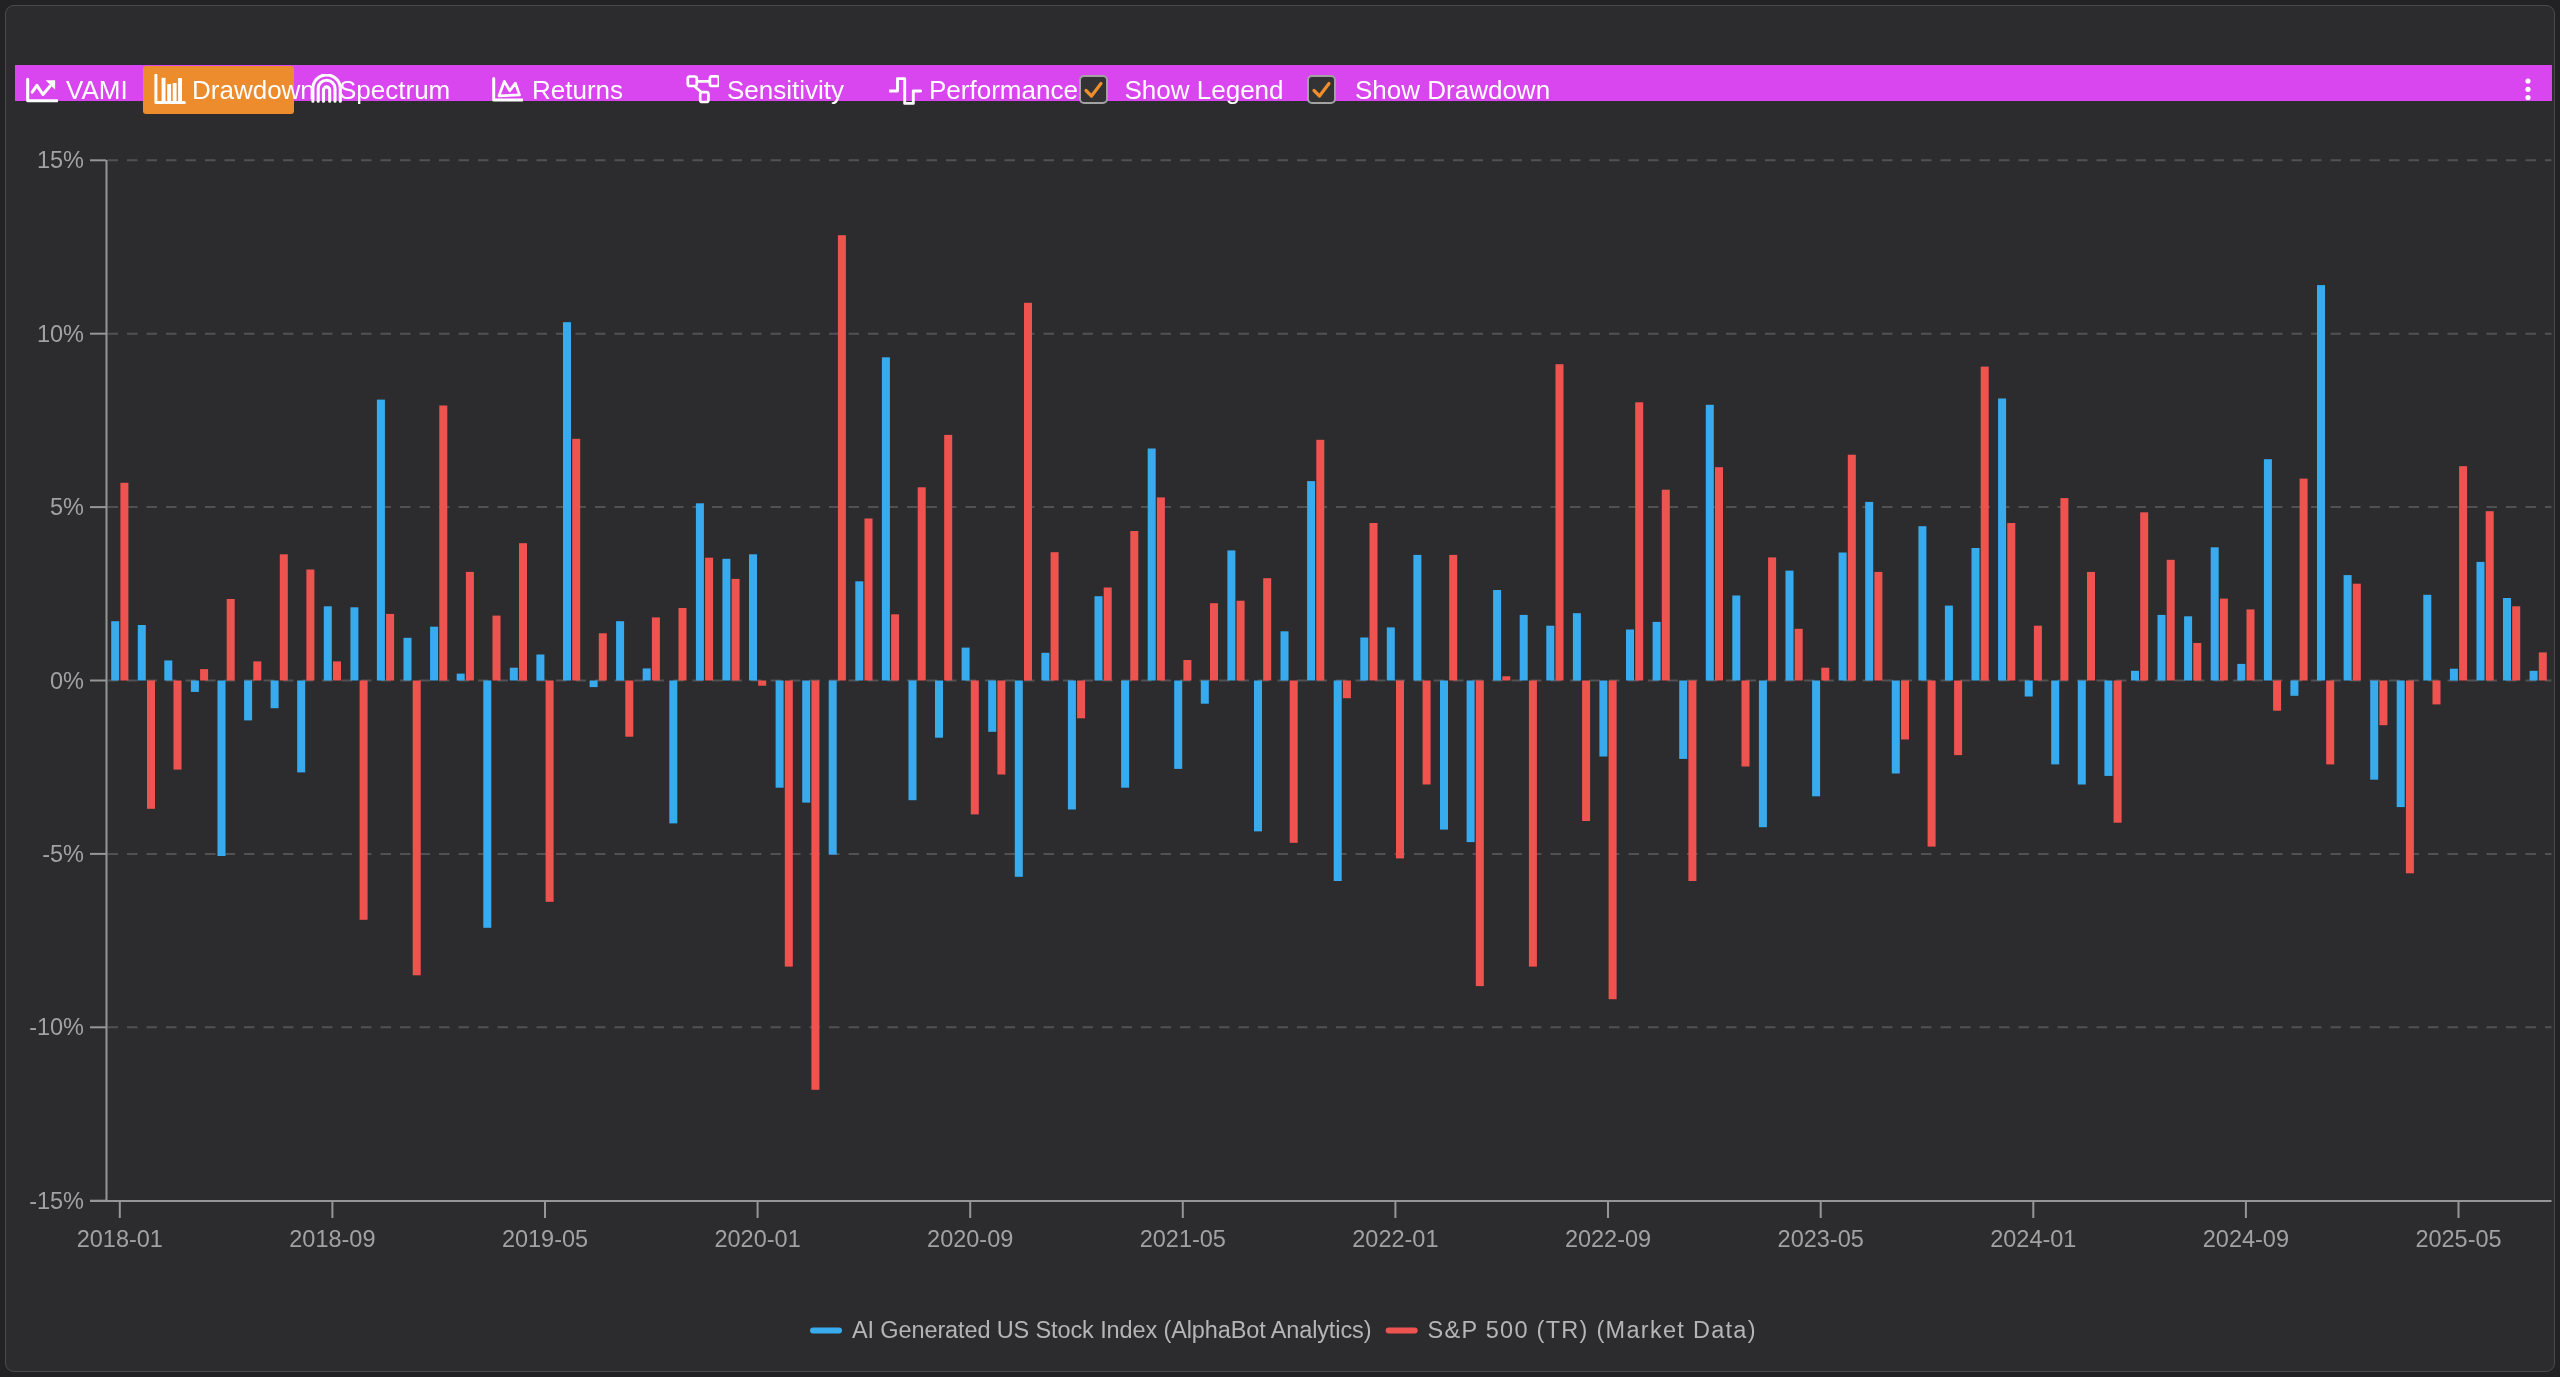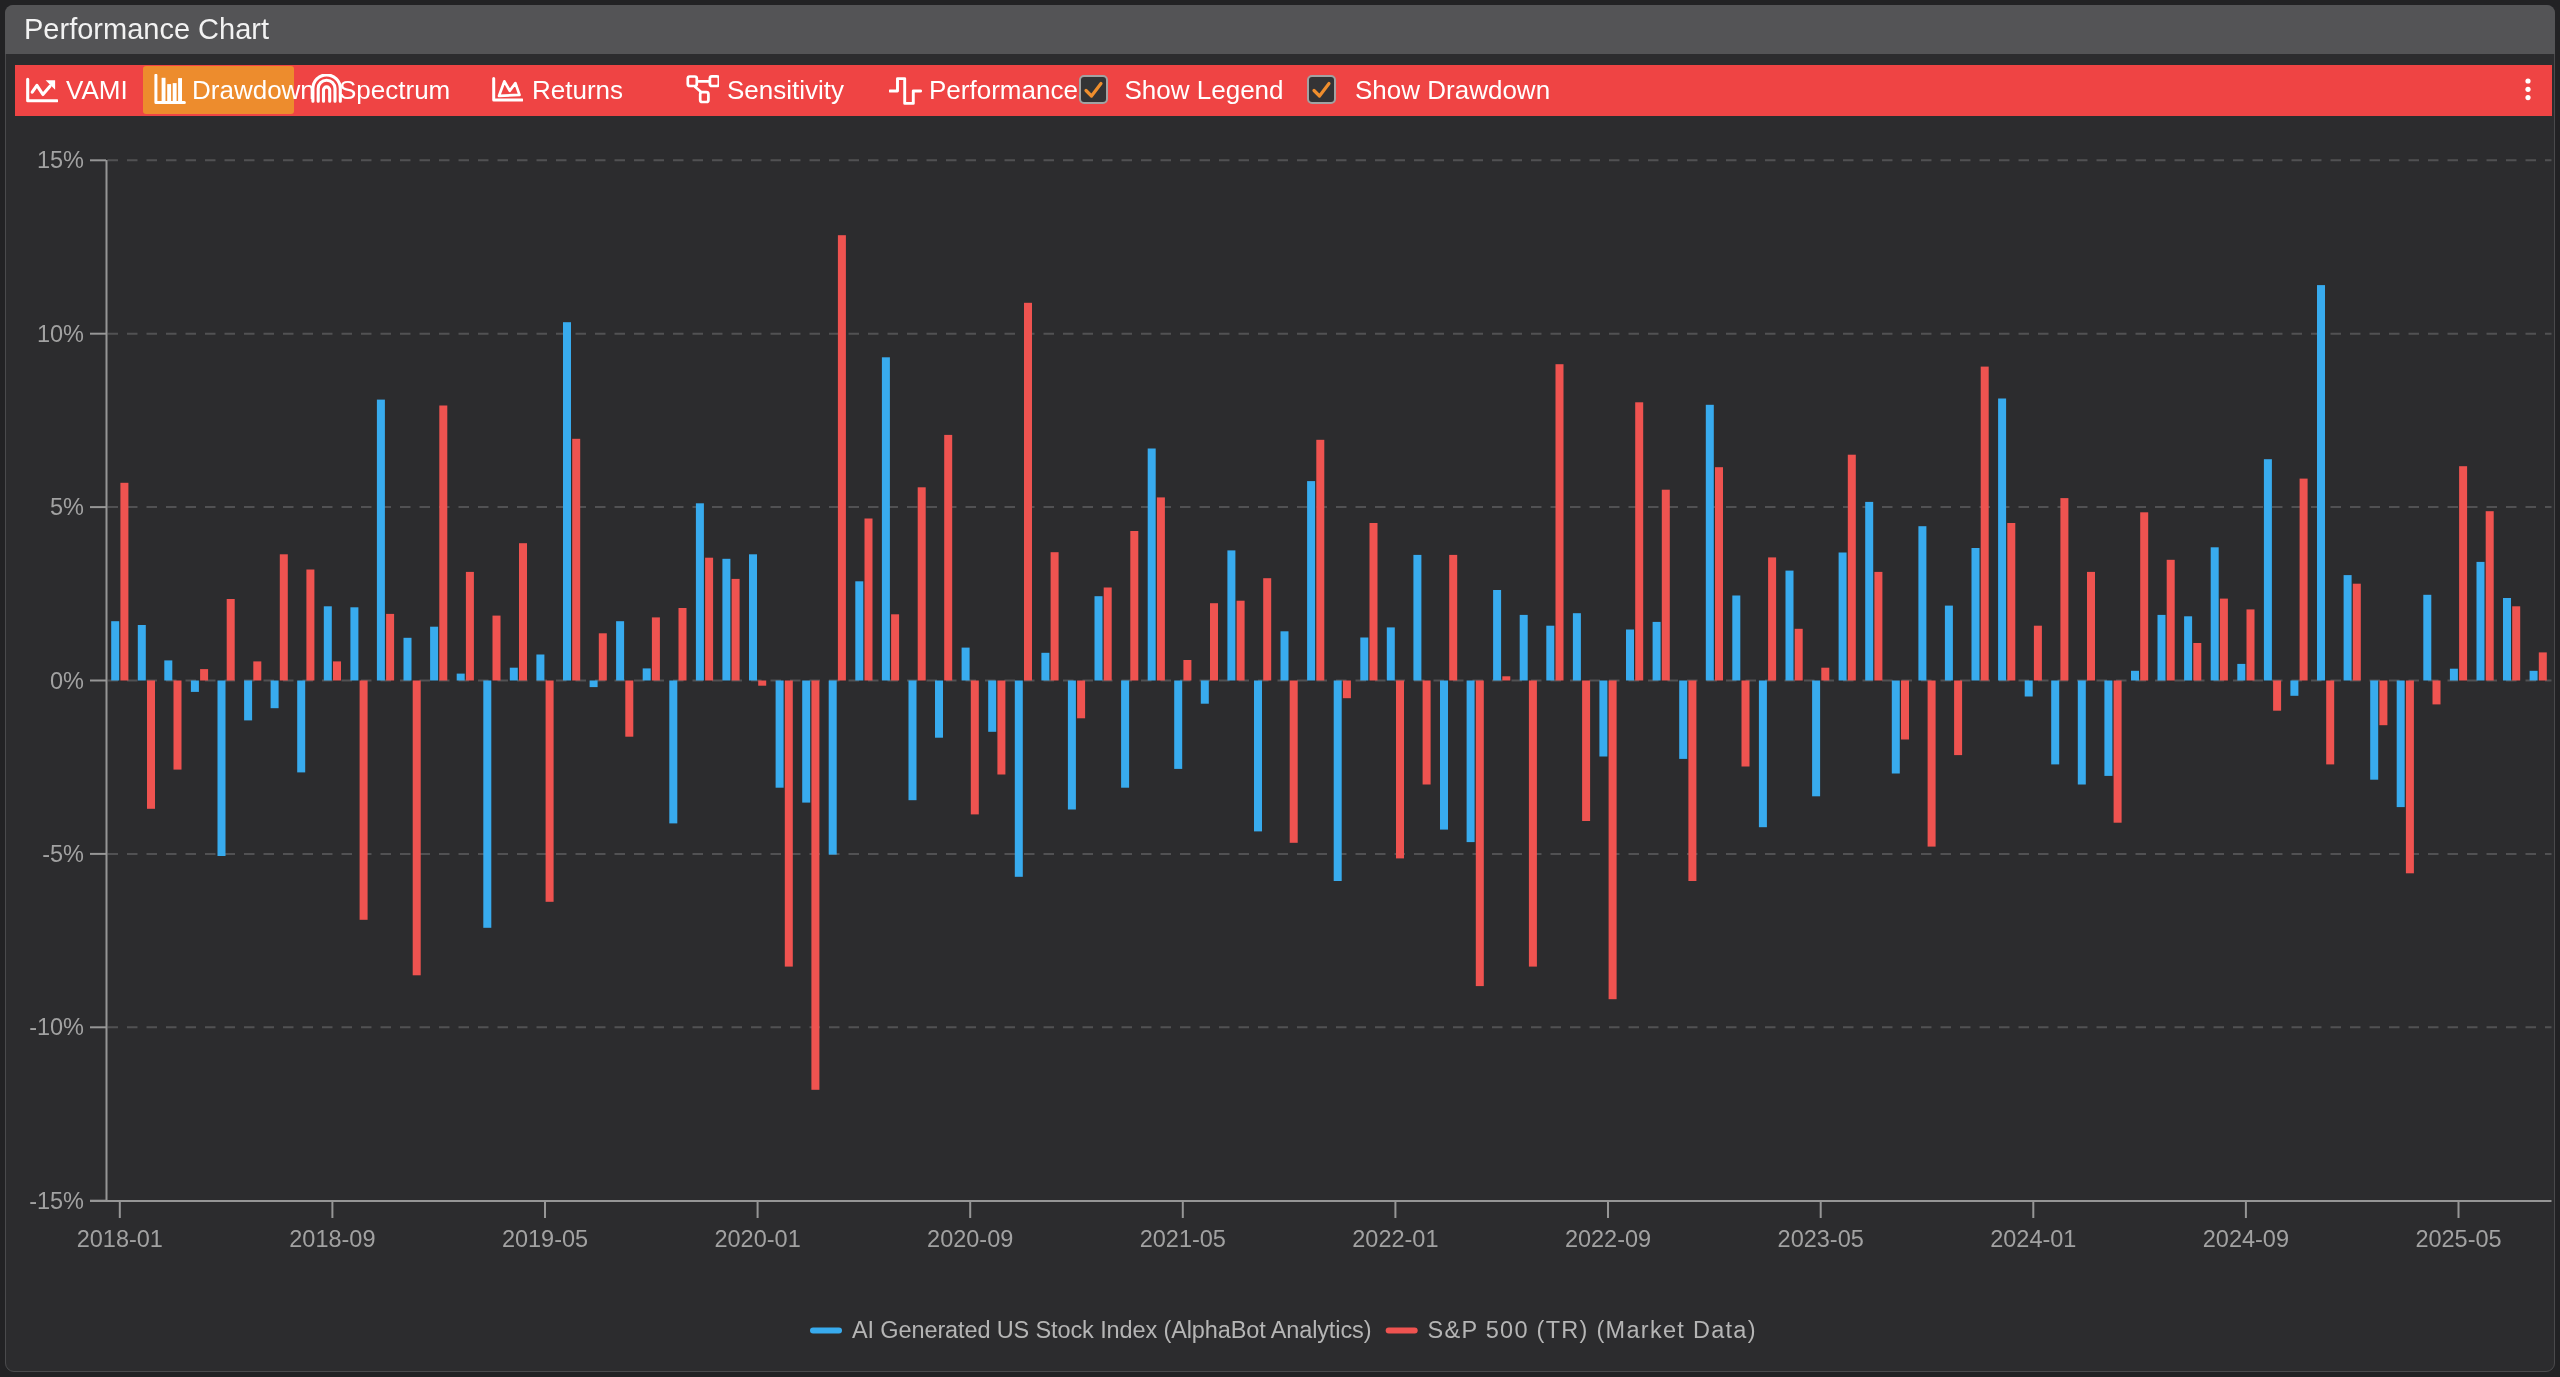--- a/index.html
+++ b/index.html
@@ -20,7 +20,6 @@
 </style></head>
 <body>
 <div class="panel">
- <div class="titlebar">Performance Chart</div>
  <div class="toolbar">
   <div class="tbtn" style="left:128.3px;width:150.6px"></div>
   <svg class="tbi" style="left:9.5px;top:10.5px" viewBox="0 0 33 33">

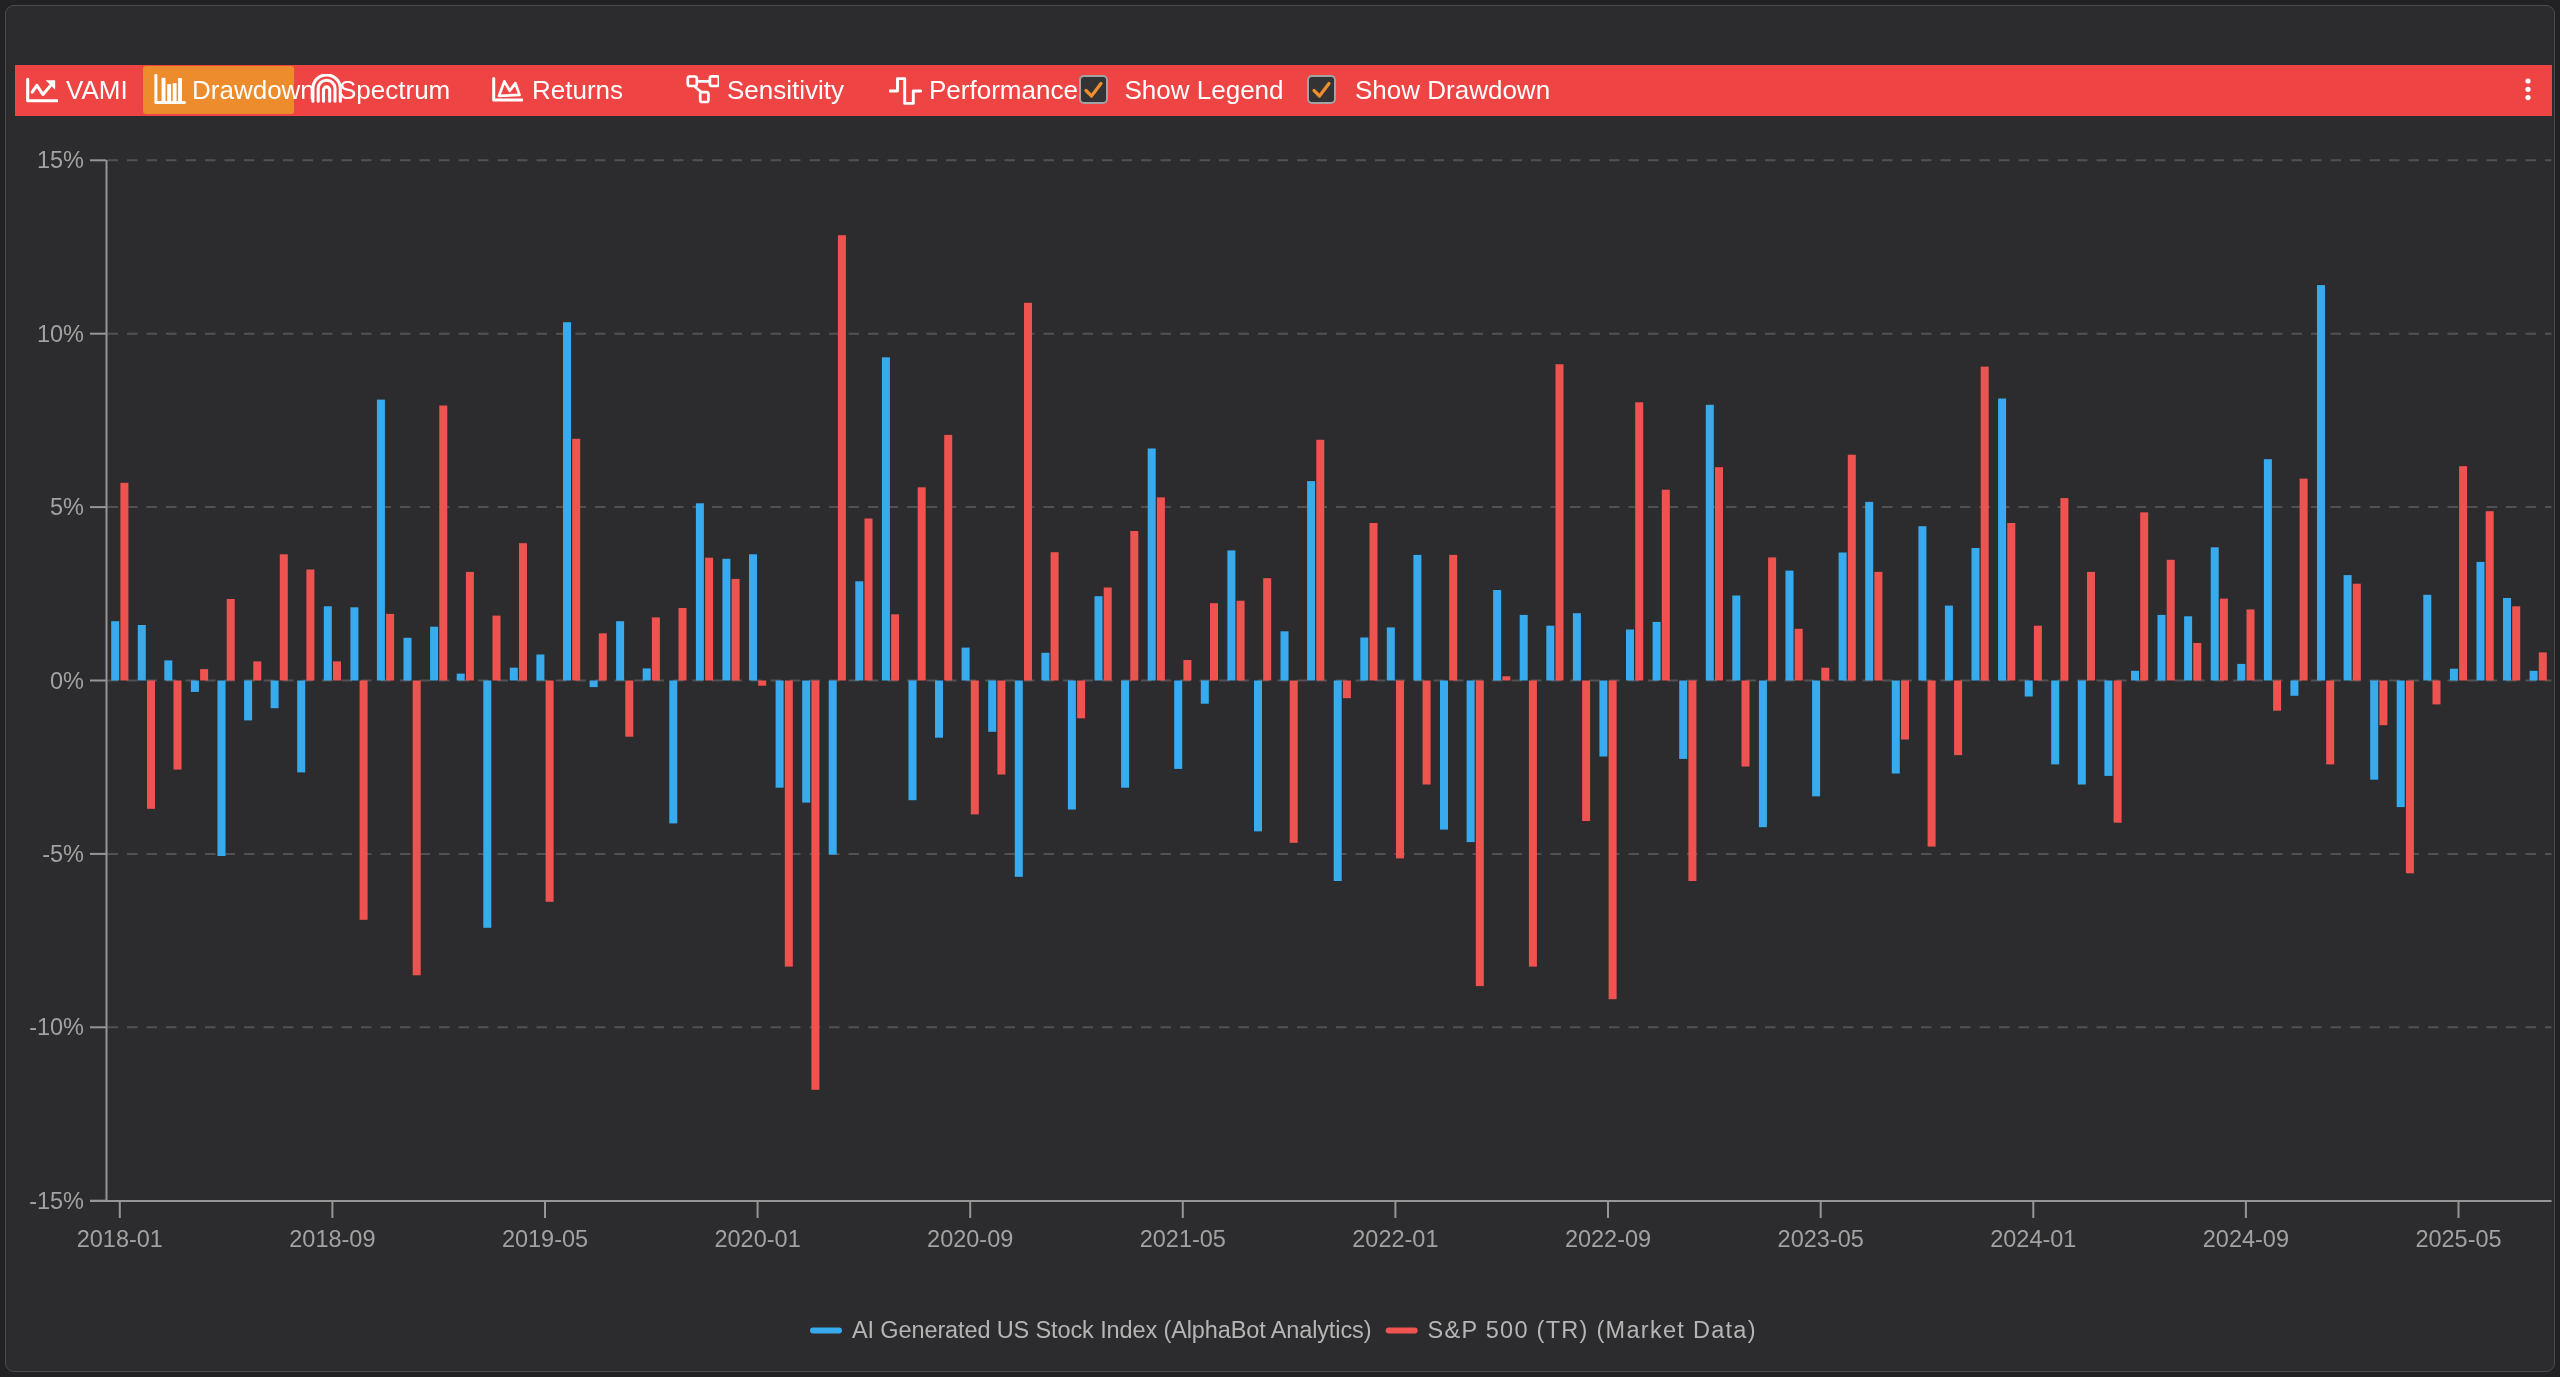--- a/index.html
+++ b/index.html
@@ -7,7 +7,7 @@
 border-radius:9px;outline:1px solid #4a4a4c;outline-offset:-1px;}
 .titlebar{position:absolute;left:0;top:0;width:100%;height:49px;background:#545456;
 border-radius:8px 8px 0 0;color:#f2f2f2;font-size:29px;line-height:49px;padding-left:19px;box-sizing:border-box;}
-.toolbar{position:absolute;left:10px;top:60px;width:2536.5px;height:51px;background:#ef4444;}
+.toolbar{position:absolute;left:10px;top:60px;width:2536.5px;height:36px;background:#d946ef;}
 .tbtn{position:absolute;top:1px;height:47.5px;background:#ed8c2d;border-radius:3px;}
 .tbi{position:absolute;top:9px;width:33px;height:33px;}
 .tbl{position:absolute;top:0;height:50px;line-height:50px;color:#fff;font-size:26px;white-space:pre;}

